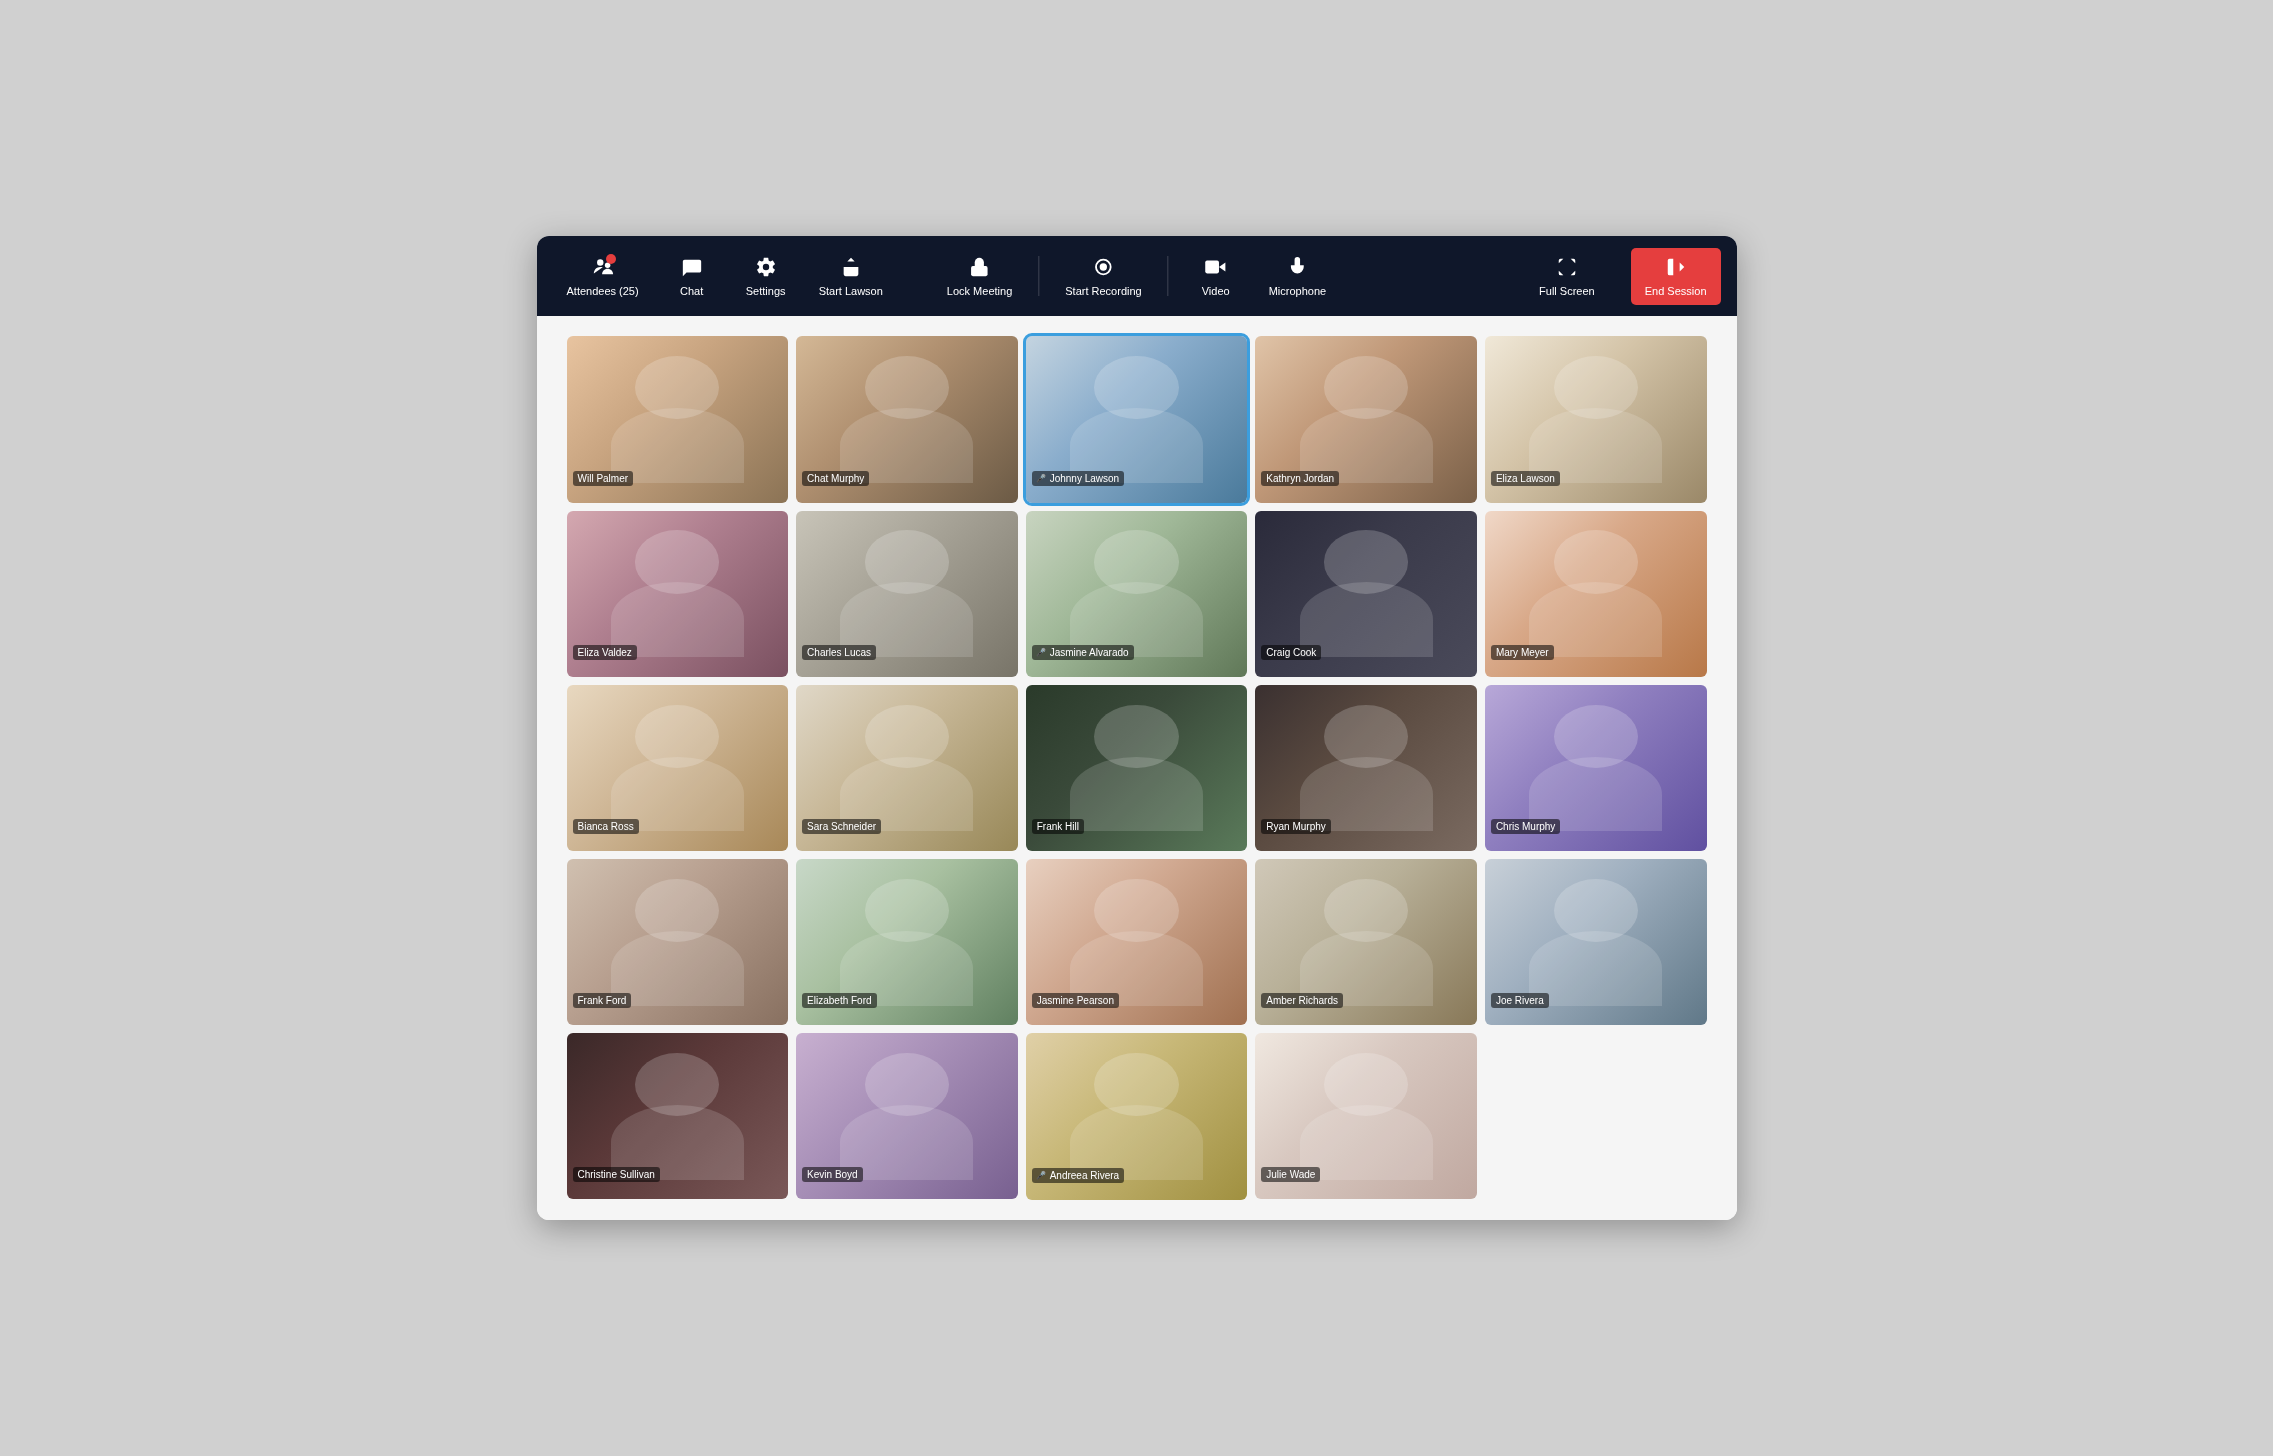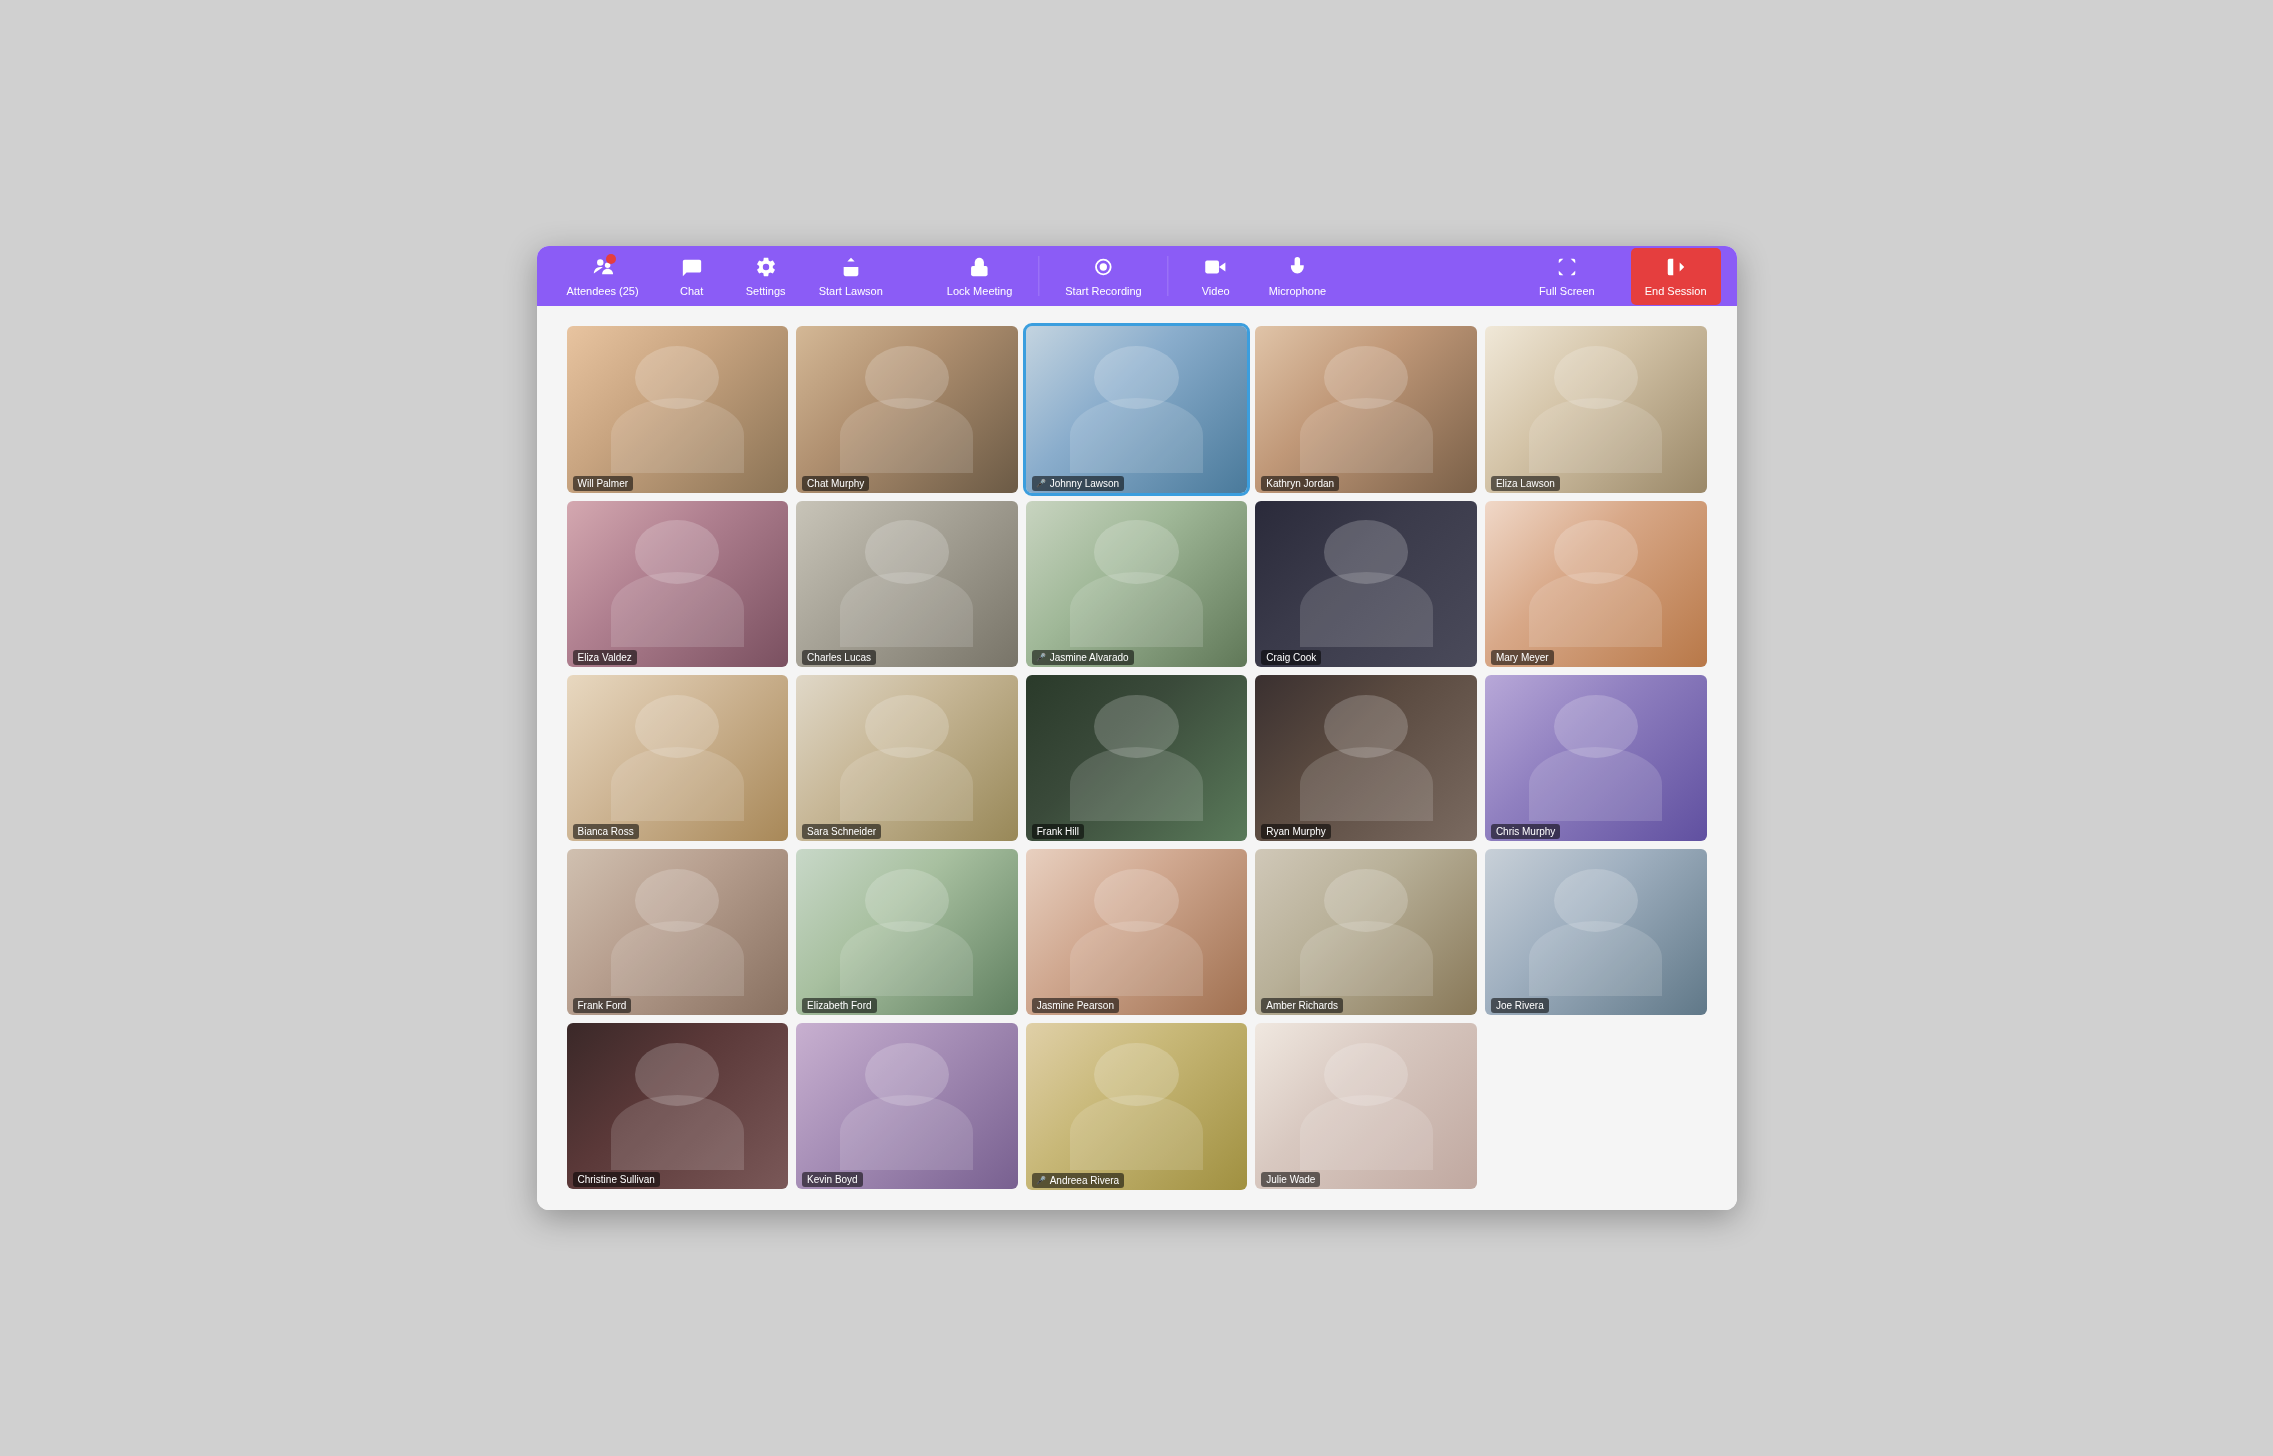--- a/index.html
+++ b/index.html
@@ -19,11 +19,11 @@
       box-shadow: 0 8px 32px rgba(0,0,0,0.3);
     }
     .toolbar {
-      background: #8b5cf6;
+      background: #0f172a;
       display: flex;
       align-items: center;
       padding: 0 16px;
-      height: 60px;
+      height: 80px;
       position: relative;
     }
     .toolbar-left {

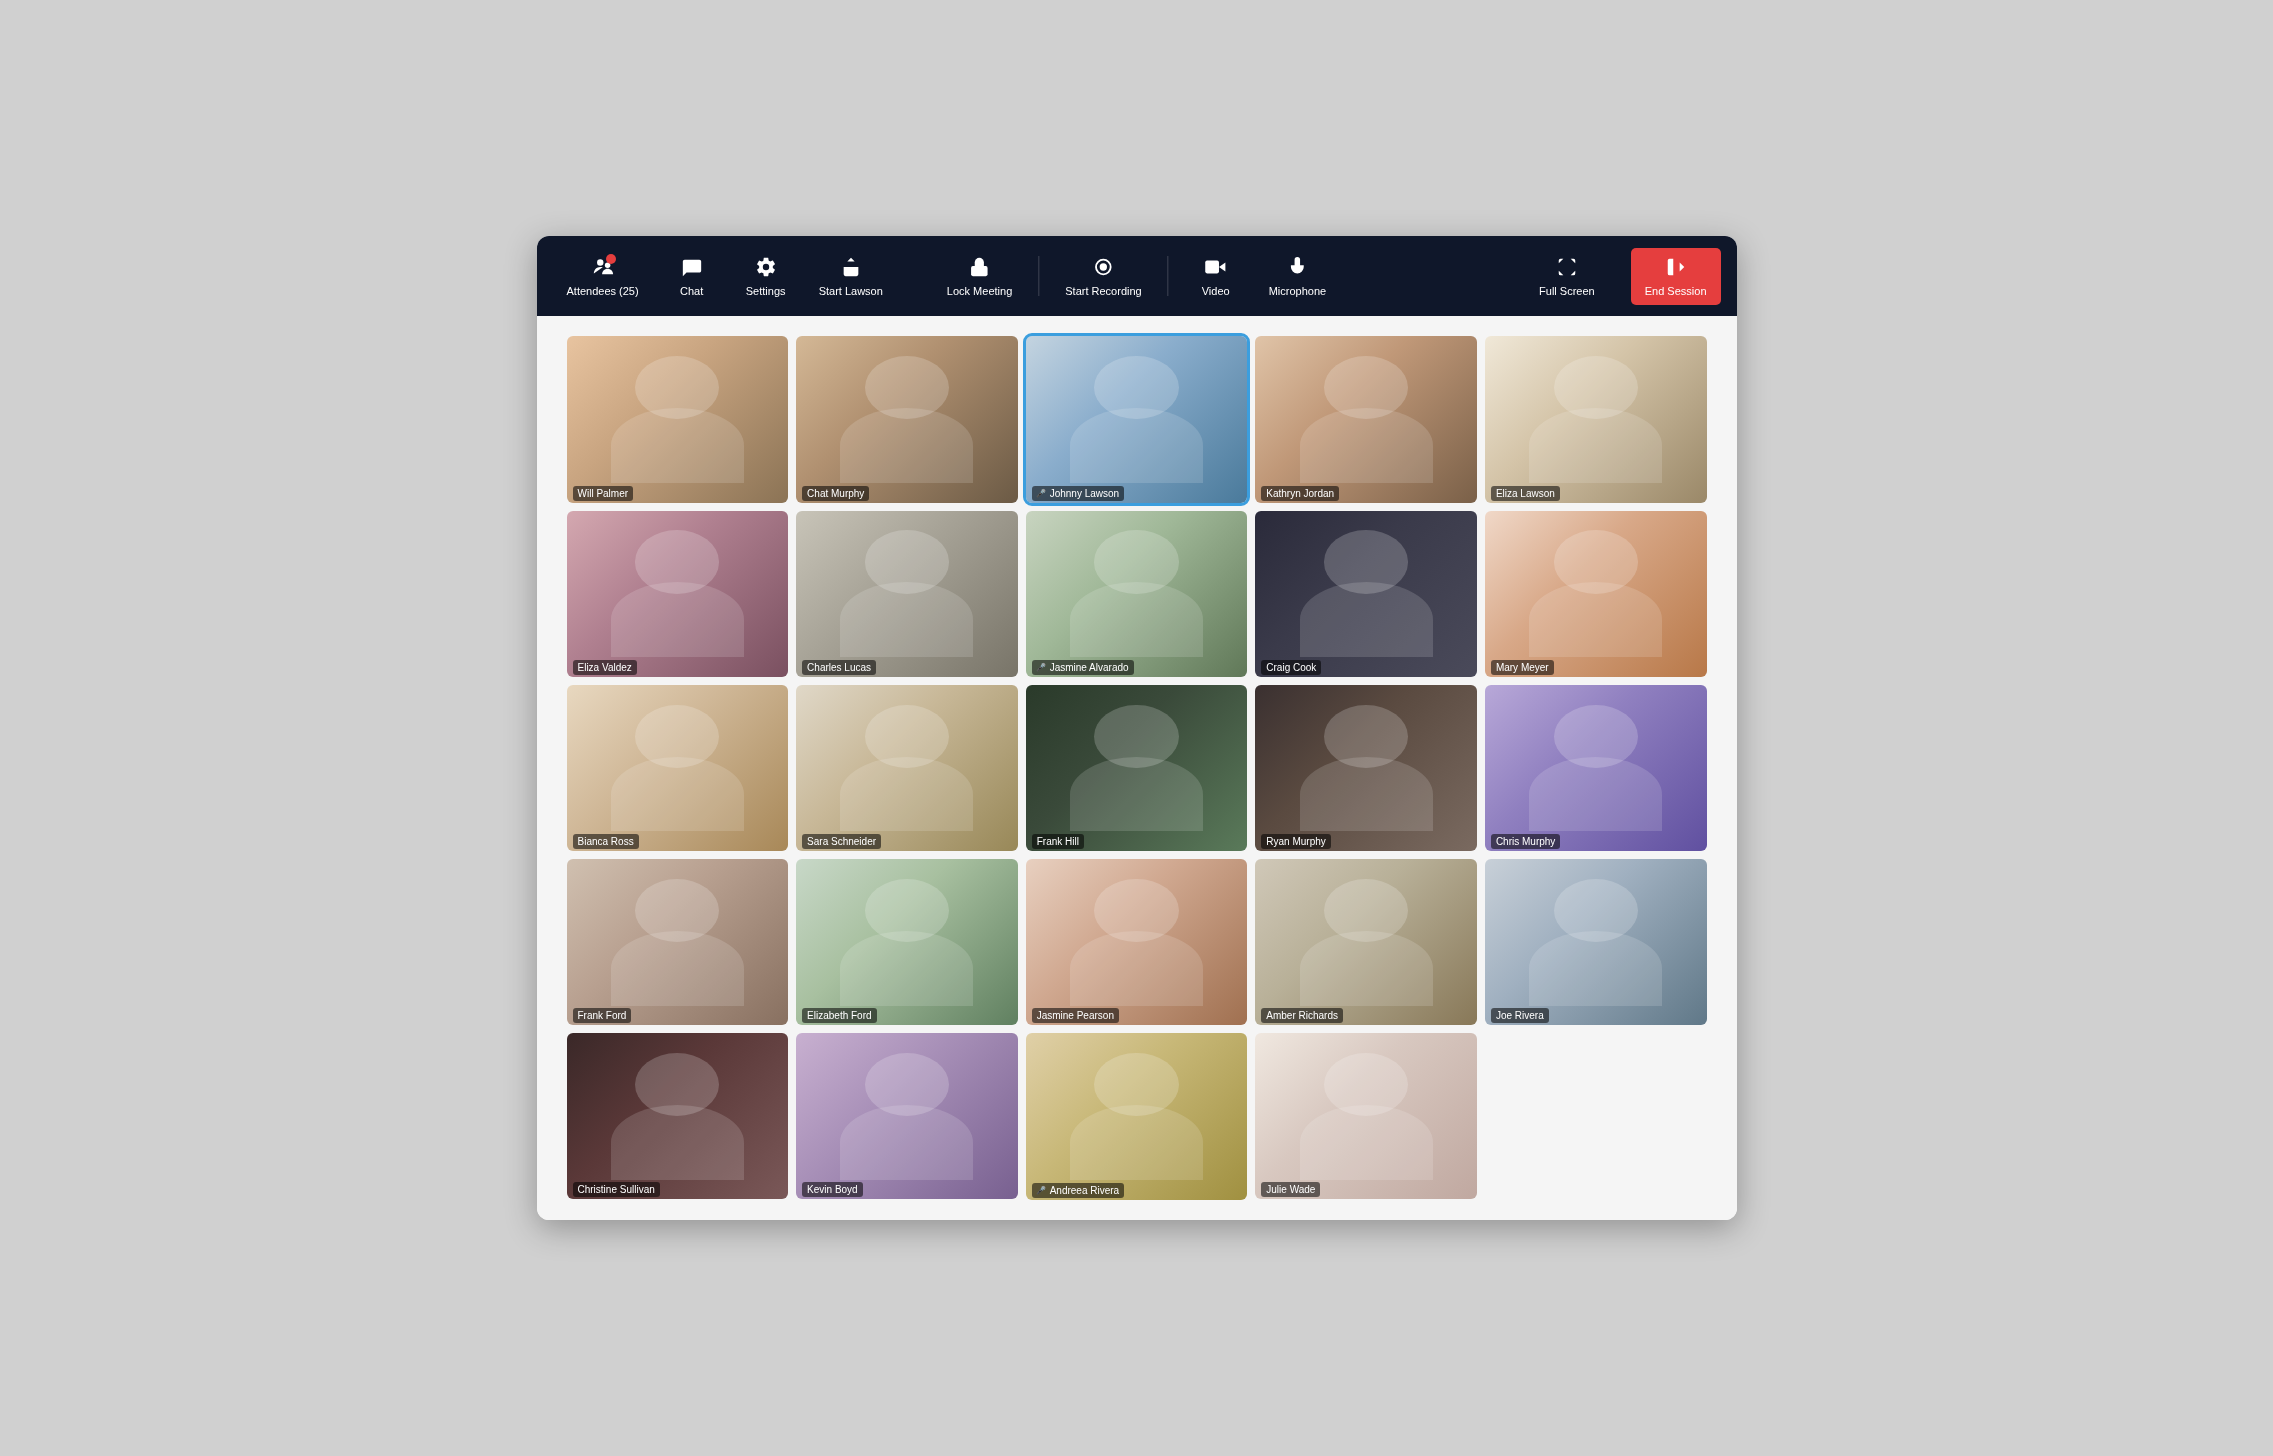--- a/index.html
+++ b/index.html
@@ -114,7 +114,7 @@
     }
     .participant-label {
       position: absolute;
-      bottom: 2px;
+      bottom: 17px;
       left: 6px;
       background: rgba(0,0,0,0.55);
       color: #ffffff;

